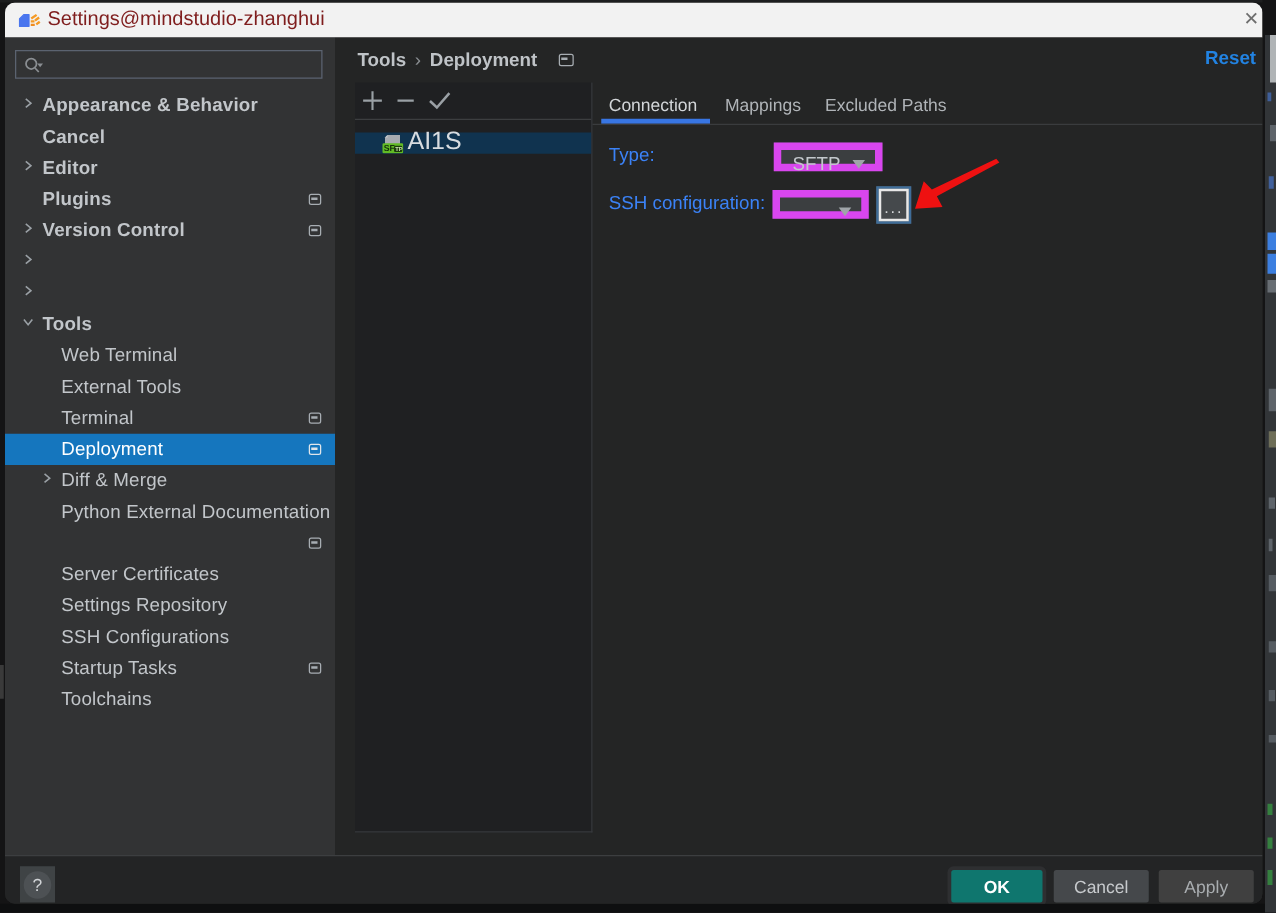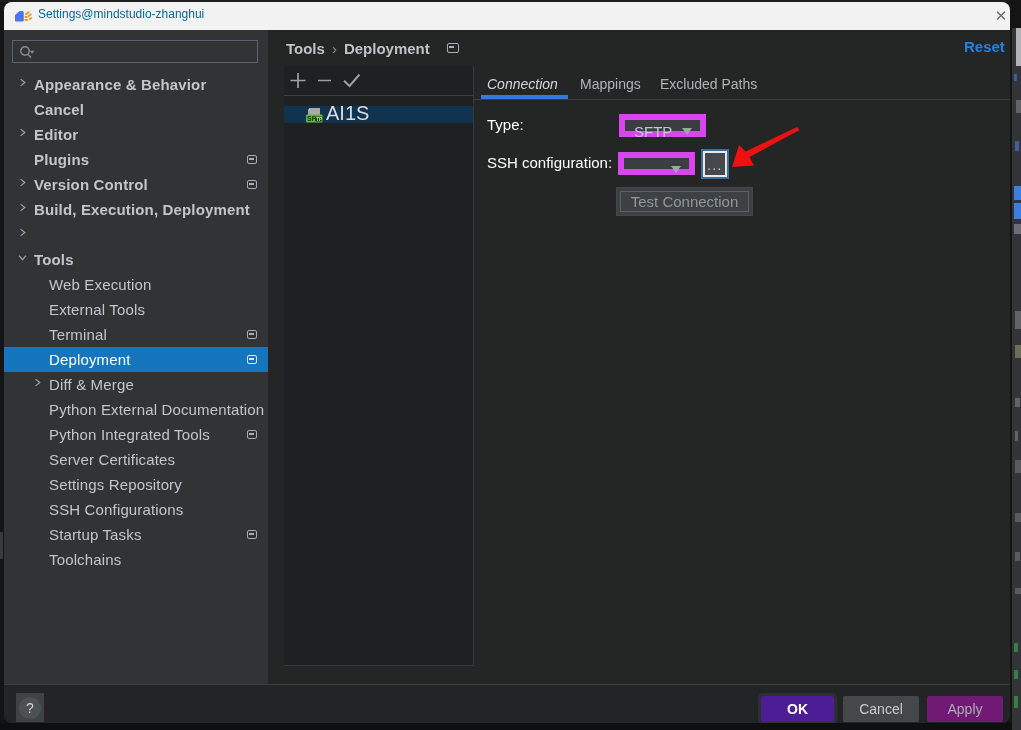--- a/index.html
+++ b/index.html
@@ -10,7 +10,7 @@
     border-radius:8px; overflow:hidden; background:#242525; }
   
   #titlebar { position:absolute; left:0; top:0; width:1006px; height:28px; background:#f2f2f2; }
-  #title-text { position:absolute; left:34px; top:5px; font-size:12px; color:#0369a1; }
+  #title-text { position:absolute; left:34px; top:5px; font-size:16px; color:#7f1d1d; }
   #close-x { position:absolute; left:988px; top:5px; width:18px; height:18px; color:#6e6e6e; font-size:15px; line-height:18px; text-align:center; }
   
   #sidebar { position:absolute; left:0; top:28px; width:264px; height:654px; background:#323334; }

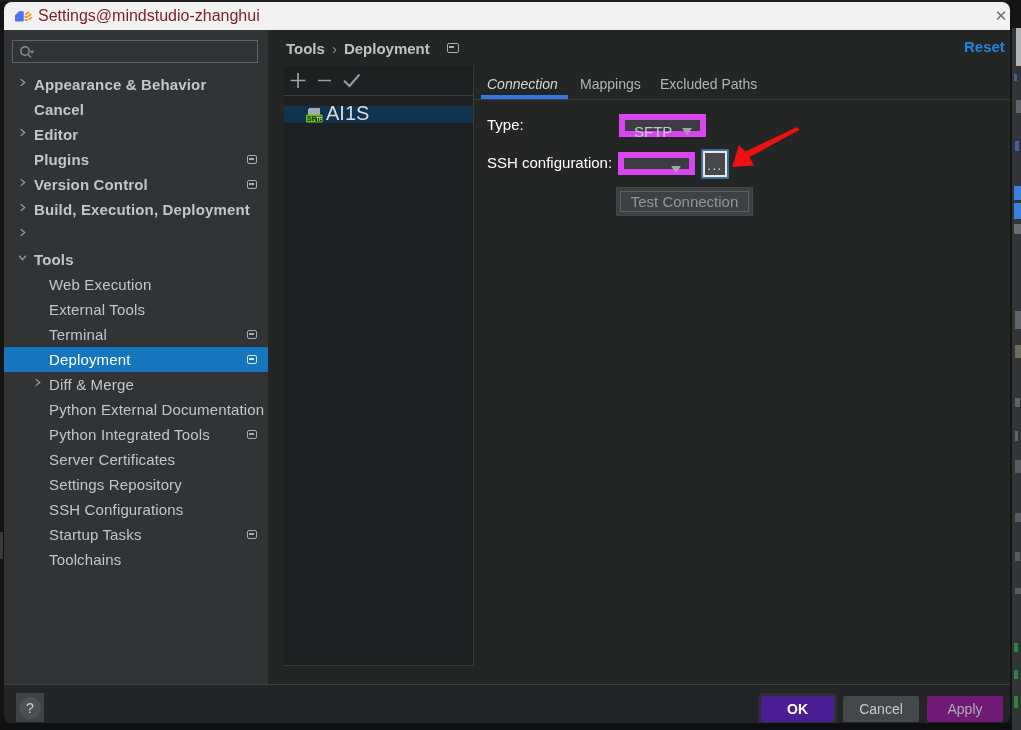--- a/index.html
+++ b/index.html
@@ -226,7 +226,7 @@
       </div>
     </div>
 
-    <div class="tab" style="left:219px; color:#d3d6d9;font-style:italic;">Connection</div>
+    <div class="tab" style="left:219px; color:#d3d6d9;">Connection</div>
     <div class="tab" style="left:312px;">Mappings</div>
     <div class="tab" style="left:392px;">Excluded Paths</div>
     <div id="tab-underline"></div>

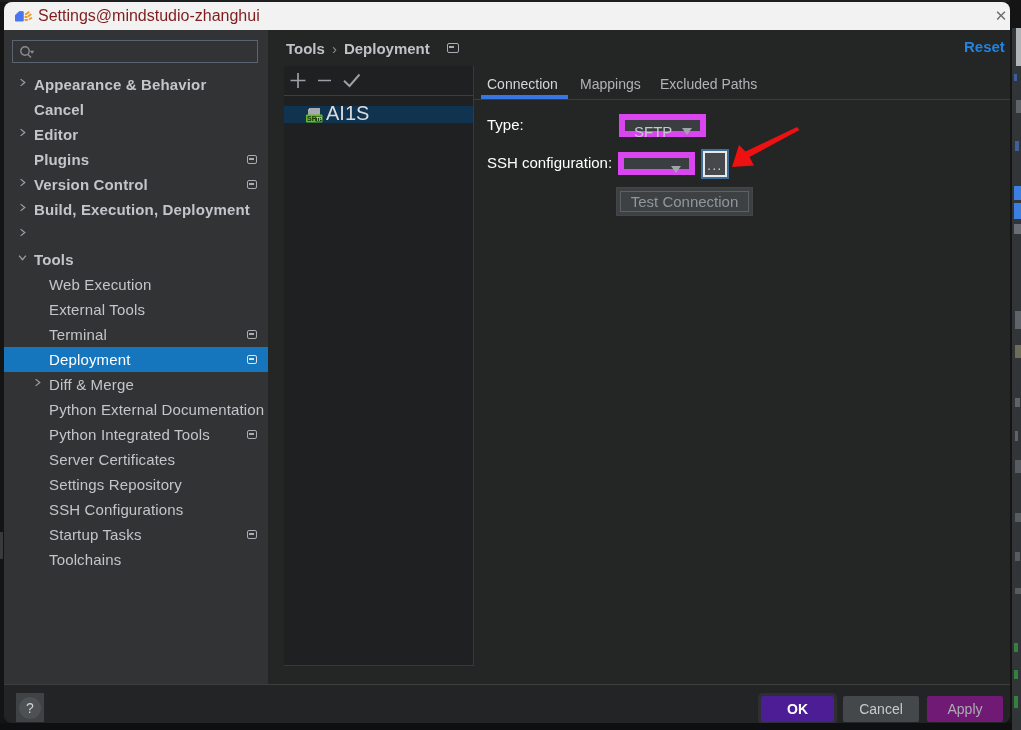--- a/index.html
+++ b/index.html
@@ -40,7 +40,7 @@
   #tab-underline { position:absolute; left:213px; top:65px; width:87px; height:4px; background:#3876e3; }
   #tabs-border { position:absolute; left:206px; top:69px; width:536px; height:1px; background:#3a3c3e; }
   
-  .flabel { position:absolute; font-size:15px; line-height:15px; color:#ffffff; }
+  .flabel { position:absolute; font-size:15px; line-height:15px; color:#3b82f6; }
   .dd { position:absolute; height:23px; background:#3b3e40; border:6px solid #d946ef; }
   .dd .tri { position:absolute; right:8px; top:8px; width:0; height:0;
      border-left:5.5px solid transparent; border-right:5.5px solid transparent; border-top:7px solid #a0a5a9; }

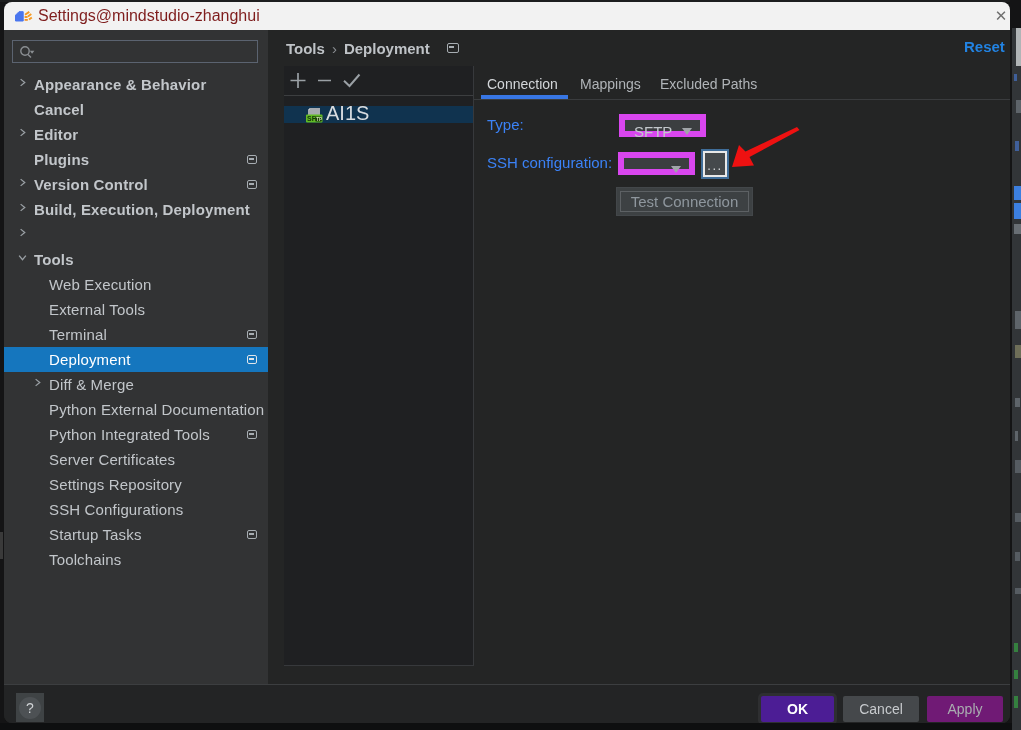--- a/index.html
+++ b/index.html
@@ -141,7 +141,6 @@
           <svg class="chev" style="left:14px" width="9" height="12" viewBox="0 0 9 12">
             <path d="M2 1.5 L7.5 6 L2 10.5" stroke="#9aa0a5" stroke-width="1.7" fill="none" transform="rotate(0 4.5 6)"></path>
           </svg>
-          <span class="t1">Build, Execution, Deployment</span>
         </div>
       <div class="trow" style="top:192px">
           <svg class="chev" style="left:14px" width="9" height="12" viewBox="0 0 9 12">

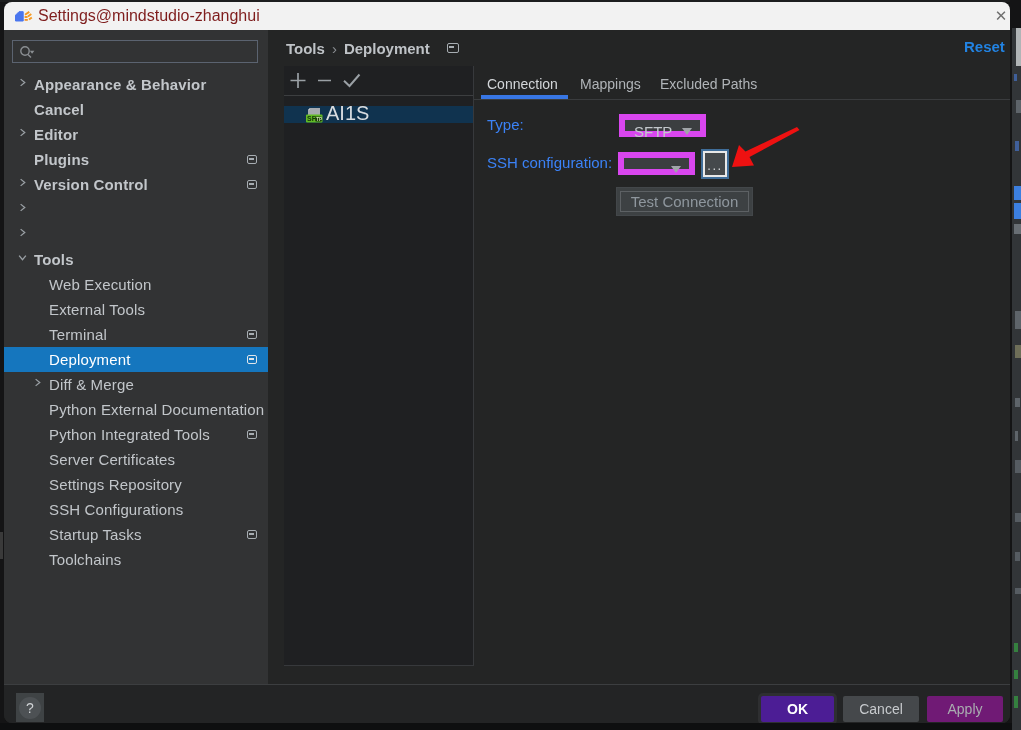--- a/index.html
+++ b/index.html
@@ -244,7 +244,6 @@
         <div class="inner"></div>
         <div class="d">...</div>
       </div>
-    <div id="test-btn"><div class="inner"></div>Test Connection</div>
 
     <svg style="position:absolute; left:440px; top:90px;" width="110" height="60" viewBox="0 0 110 60">
       <polygon points="24,47 31,25 37.5,31.5 89,7 91.5,10 41.5,37 46,45.5" fill="#ee1111"></polygon>

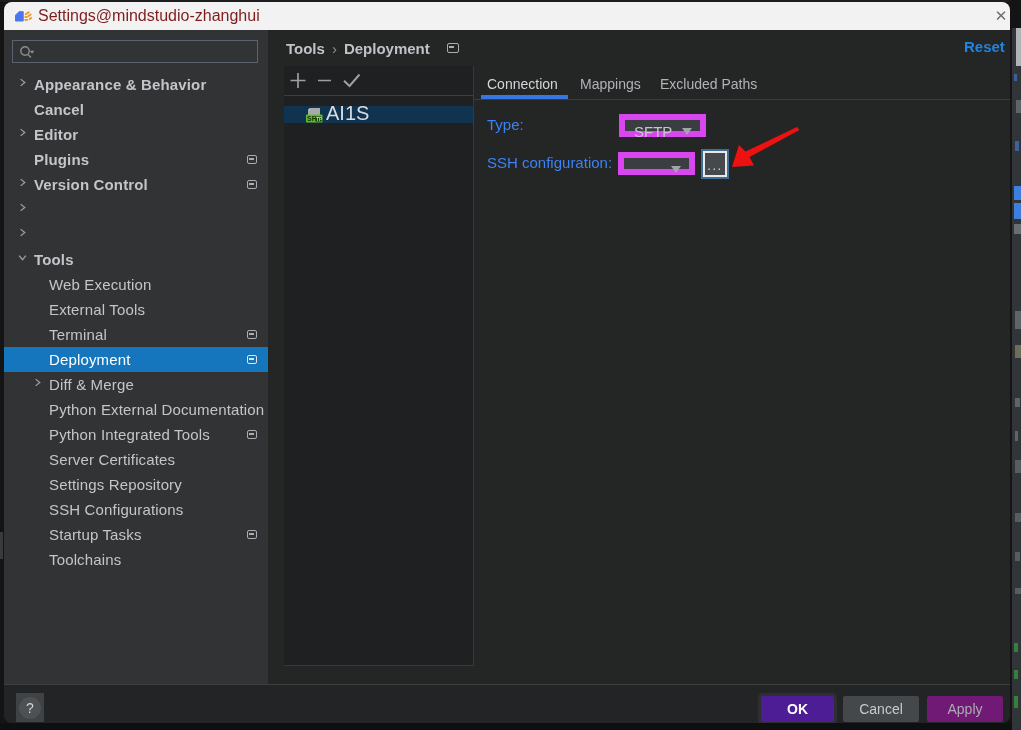--- a/index.html
+++ b/index.html
@@ -154,7 +154,7 @@
           <span class="t1">Tools</span>
         </div>
       <div class="trow" style="top:242px">
-          <span class="t2">Web Execution</span>
+          <span class="t2">Web Terminal</span>
         </div>
       <div class="trow" style="top:267px">
           <span class="t2">External Tools</span>

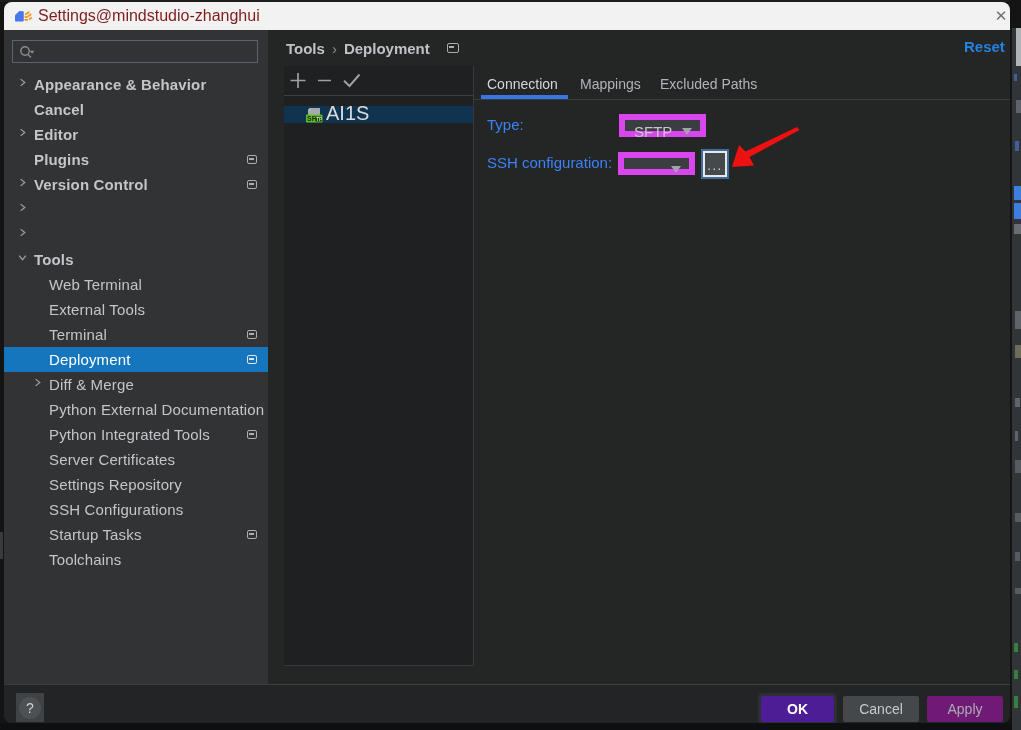--- a/index.html
+++ b/index.html
@@ -177,7 +177,6 @@
           <span class="t2">Python External Documentation</span>
         </div>
       <div class="trow" style="top:392px">
-          <span class="t2">Python Integrated Tools</span>
           <span class="gicon"></span>
         </div>
       <div class="trow" style="top:417px">

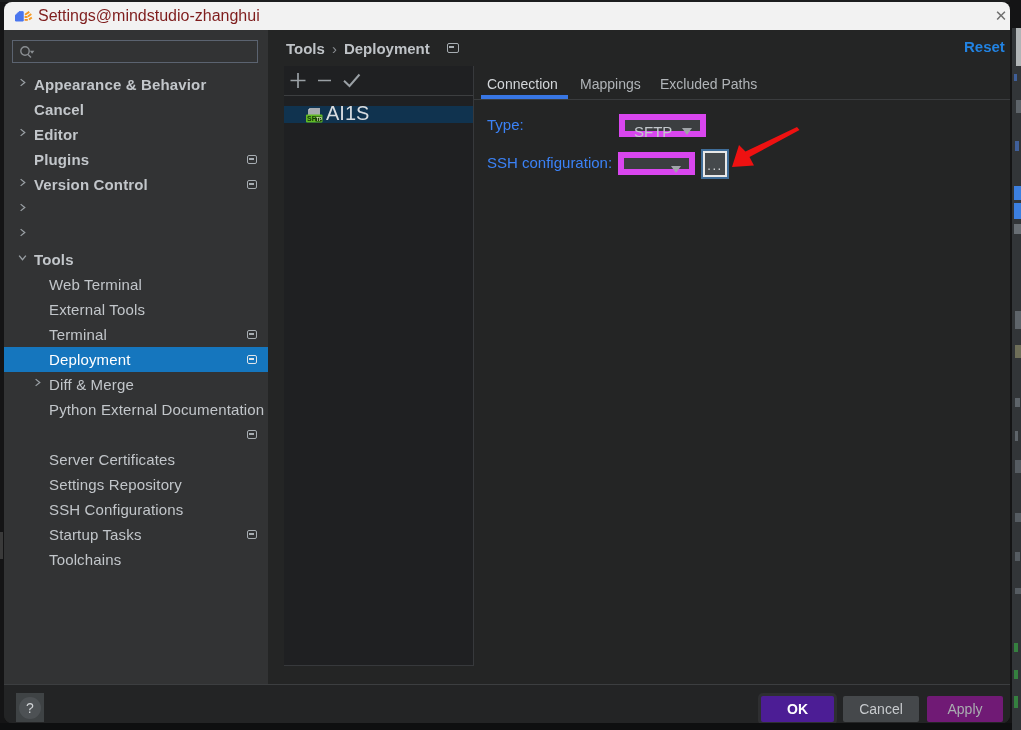--- a/index.html
+++ b/index.html
@@ -55,7 +55,7 @@
   
   #footer { position:absolute; left:0; top:682px; width:1006px; height:39px; background:#232425; border-top:1px solid #3c3e40; }
   .btn { position:absolute; top:11px; height:26px; font-size:14px; text-align:center; line-height:26px; border-radius:2px; }
-  #btn-ok { left:757px; width:73px; background:#4c1d95; color:#fff; font-weight:bold; box-shadow:0 0 0 3px #2e2f31; }
+  #btn-ok { left:757px; width:73px; background:#0f766e; color:#fff; font-weight:bold; box-shadow:0 0 0 3px #2e2f31; }
   #btn-cancel { left:839px; width:76px; background:#45484b; color:#c7cacd; }
   #btn-apply { left:923px; width:76px; background:#701a75; color:#a9adb0; }
   #help { position:absolute; left:12px; top:8px; width:28px; height:29px; background:#3f4345; }

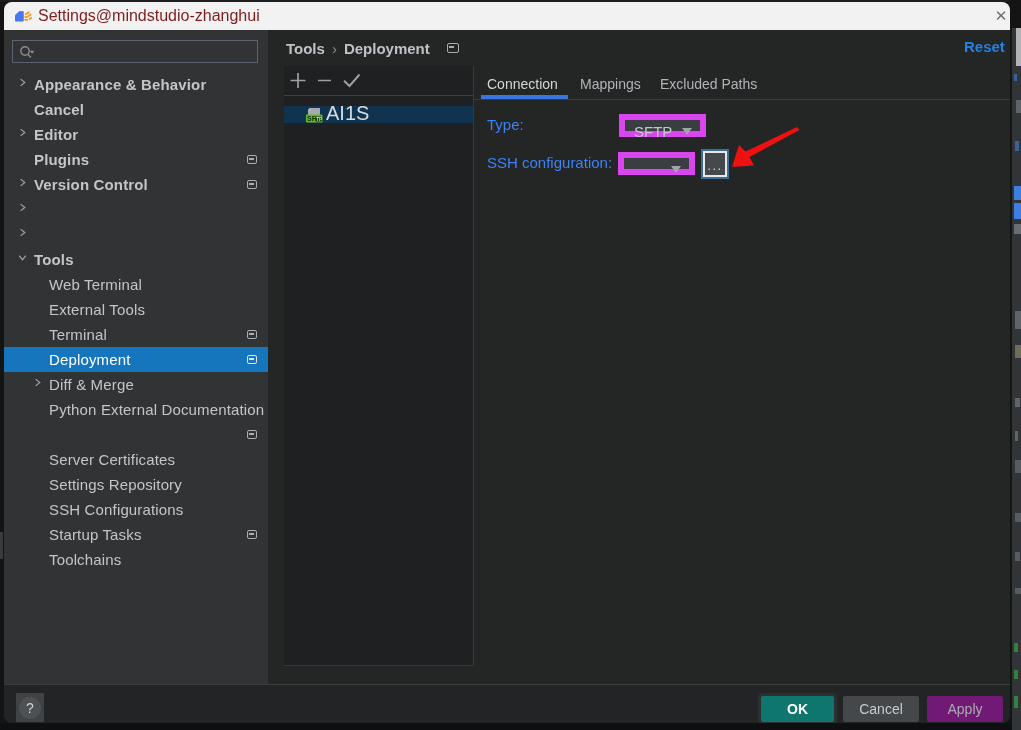--- a/index.html
+++ b/index.html
@@ -57,7 +57,7 @@
   .btn { position:absolute; top:11px; height:26px; font-size:14px; text-align:center; line-height:26px; border-radius:2px; }
   #btn-ok { left:757px; width:73px; background:#0f766e; color:#fff; font-weight:bold; box-shadow:0 0 0 3px #2e2f31; }
   #btn-cancel { left:839px; width:76px; background:#45484b; color:#c7cacd; }
-  #btn-apply { left:923px; width:76px; background:#701a75; color:#a9adb0; }
+  #btn-apply { left:923px; width:76px; background:#404040; color:#a9adb0; }
   #help { position:absolute; left:12px; top:8px; width:28px; height:29px; background:#3f4345; }
   #help .circ { position:absolute; left:3px; top:3.5px; width:22px; height:22px; border-radius:50%; background:#4d5154;
       color:#d0d3d6; font-size:14px; text-align:center; line-height:22px; }

